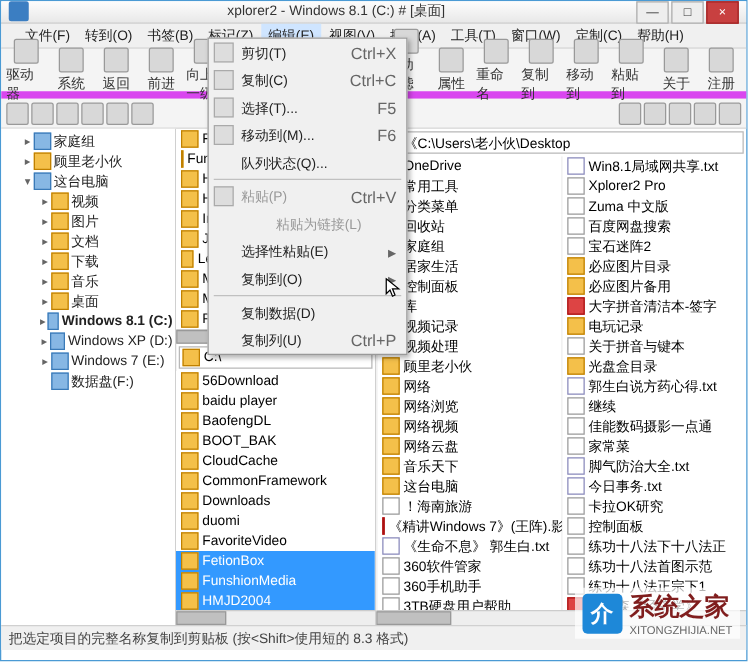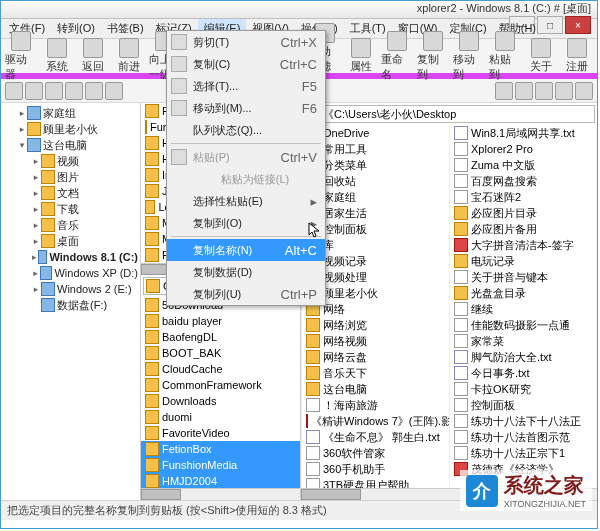--- a/index.html
+++ b/index.html
@@ -5,7 +5,7 @@
 * { margin:0; padding:0; box-sizing:border-box; font-family:"Microsoft YaHei","SimSun",Tahoma,sans-serif; font-size:11px; }
 body { background:#fff; width:600px; height:531px; overflow:hidden; position:relative; }
 .win { border:1px solid #4a9ad4; width:598px; height:529px; background:#fff; }
-.titlebar { background:linear-gradient(#fdfdfd,#e8e8e8); height:18px; display:flex; align-items:flex-end; padding:0 6px; border-bottom:1px solid #c0c0c0;flex-direction:column;}
+.titlebar { background:linear-gradient(#fdfdfd,#e8e8e8); height:18px; display:flex; align-items:flex-start; padding:0 6px; border-bottom:1px solid #c0c0c0;}
 .titlebar .ticon { width:16px; height:16px; background:#3b7ec2; border-radius:2px; margin-right:6px;}
 .titlebar .ttxt { flex:1; text-align:center; color:#333;}
 .winbtns { display:flex; gap:2px;}

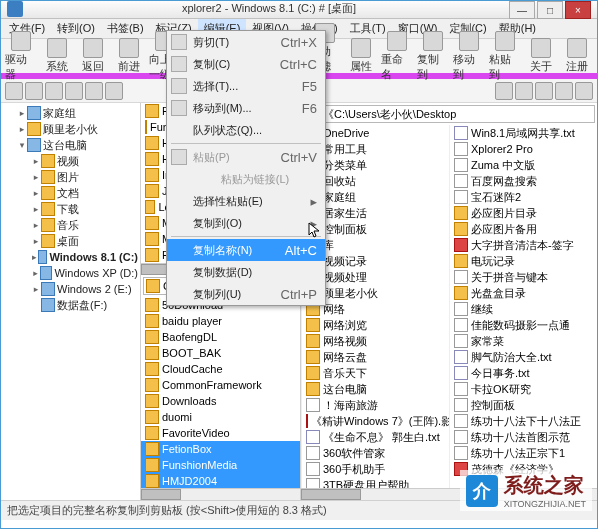--- a/index.html
+++ b/index.html
@@ -11,7 +11,7 @@
 .winbtns { display:flex; gap:2px;}
 .winbtn { width:26px; height:18px; border:1px solid #aaa; background:#eee; display:flex; align-items:center; justify-content:center; font-size:10px; color:#333; cursor:pointer;}
 .winbtn.close { background:#c84040; color:#fff; border-color:#a02020;}
-.menubar { display:flex; height:20px; background:#f0f0f0; border-bottom:1px solid #d0d0d0; padding-left:2px;}
+.menubar { display:flex; height:20px; background:#f0f0f0; border-bottom:1px solid #d0d0d0; padding-left:13px;}
 .menubar .mi { padding:2px 6px; cursor:pointer; color:#222;}
 .menubar .mi.open { background:#cfe5ff;}
 .toolbar1 { height:40px; background:#f4f4f4; border-bottom:6px solid #d946ef; display:flex; align-items:center; padding:2px 4px; gap:4px;}

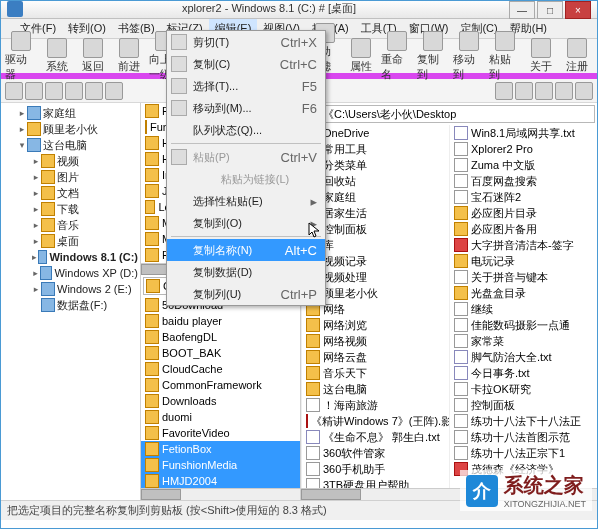--- a/index.html
+++ b/index.html
@@ -599,10 +599,6 @@
       <span class="sc">▸</span>
     </div>
     <div class="dsep"></div>
-    <div class="drow hl">
-      <span>复制名称(N)</span>
-      <span class="sc">Alt+C</span>
-    </div>
     <div class="drow">
       <span>复制数据(D)</span>
     </div>

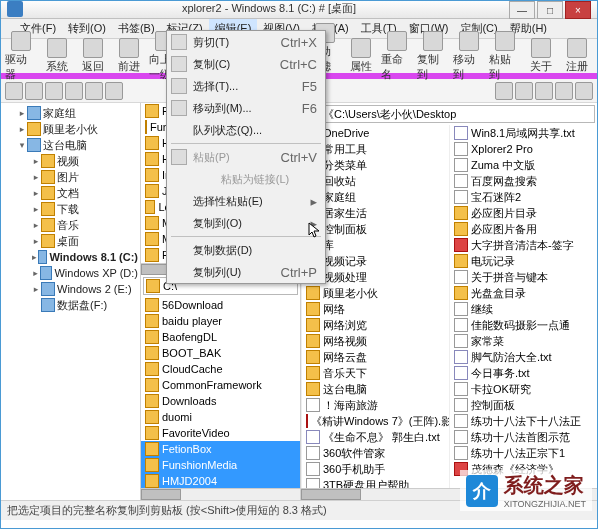--- a/index.html
+++ b/index.html
@@ -221,7 +221,7 @@
         <div class="node i2">
           <span class="exp">▸</span>
           <span class="tic d"></span>
-          <span class="lbl">Windows 2 (E:)</span>
+          <span class="lbl">Windows 7 (E:)</span>
         </div>
         <div class="node i2">
           <span class="exp"></span>

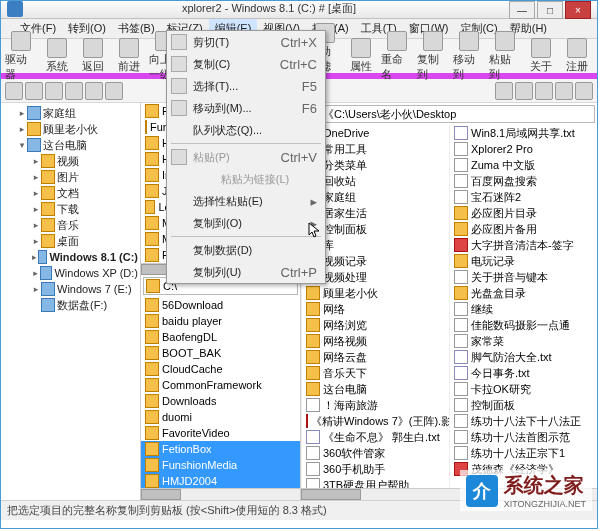--- a/index.html
+++ b/index.html
@@ -501,6 +501,10 @@
               <span>光盘盒目录</span>
             </div>
             <div class="row">
+              <span class="fic t"></span>
+              <span>郭生白说方药心得.txt</span>
+            </div>
+            <div class="row">
               <span class="fic f"></span>
               <span>继续</span>
             </div>

